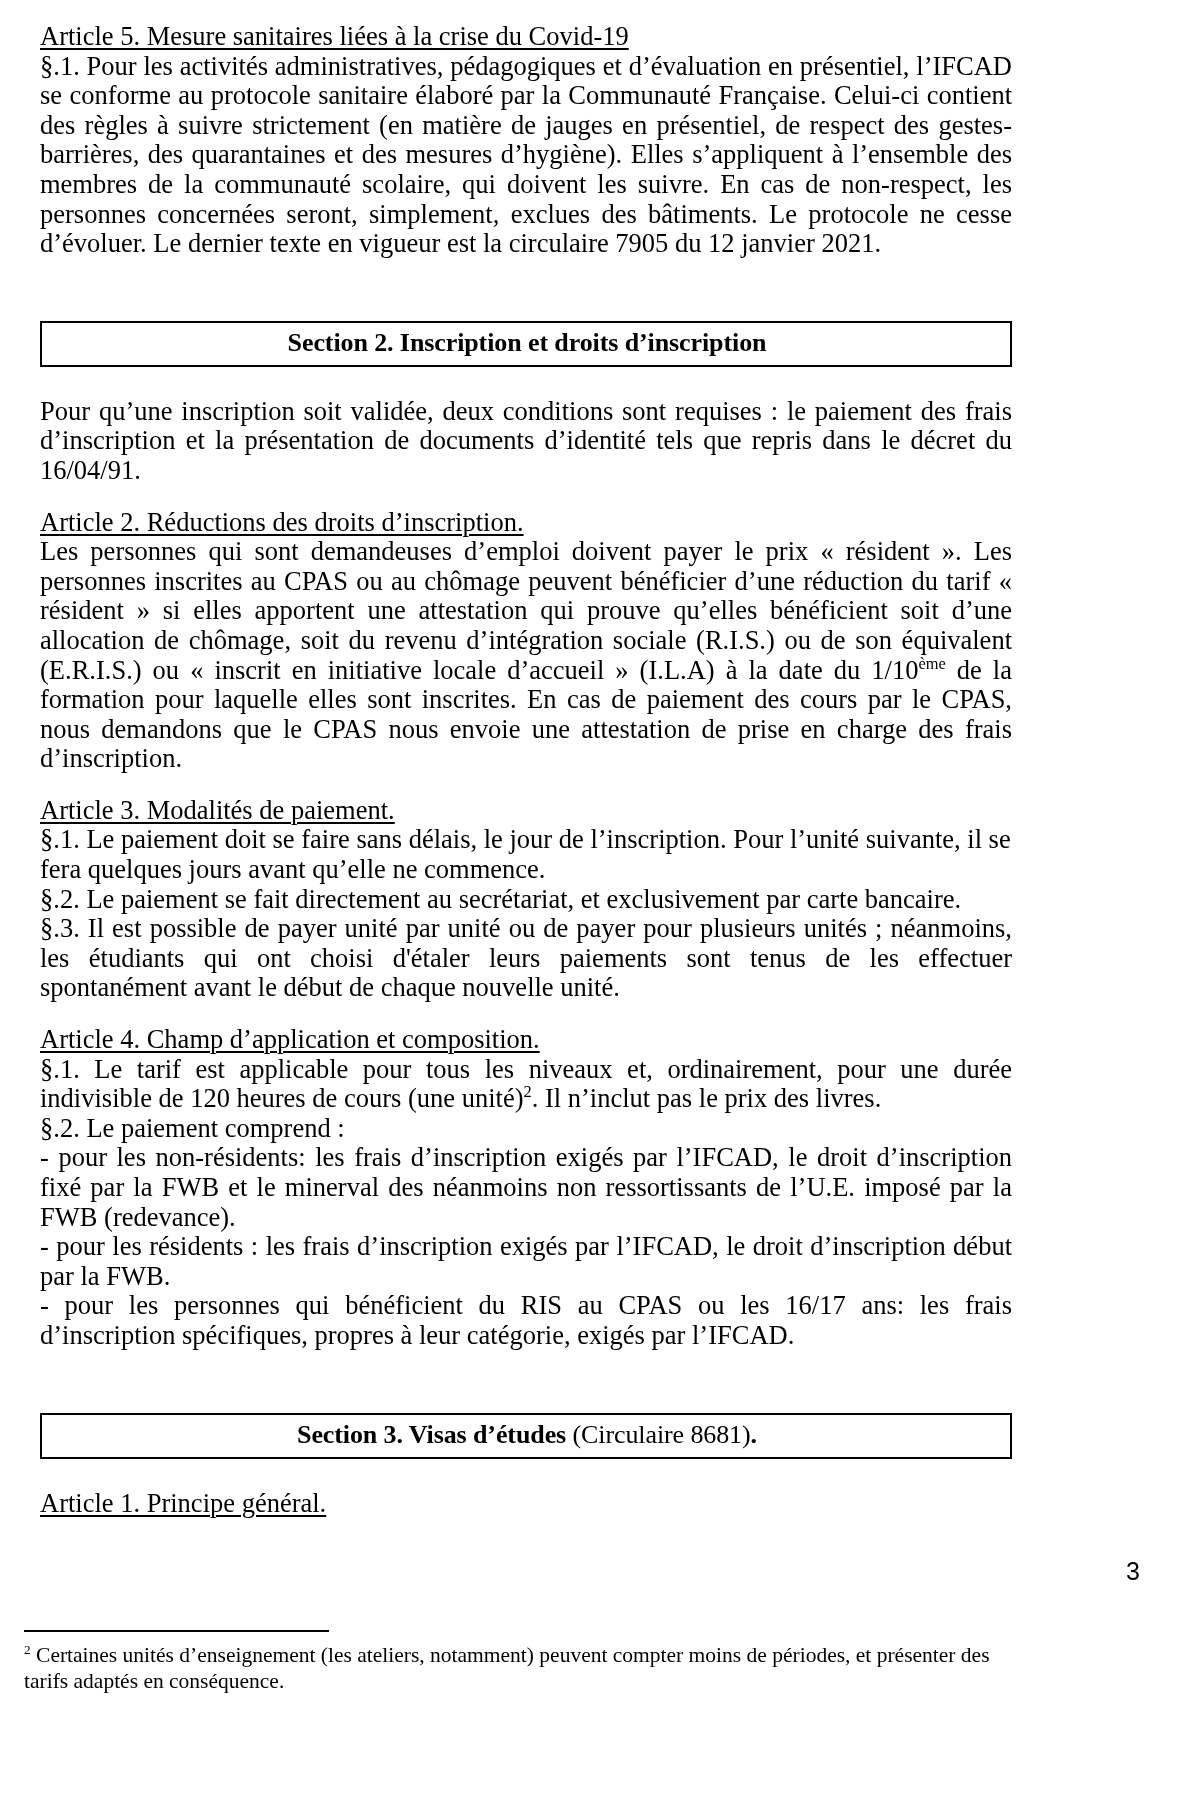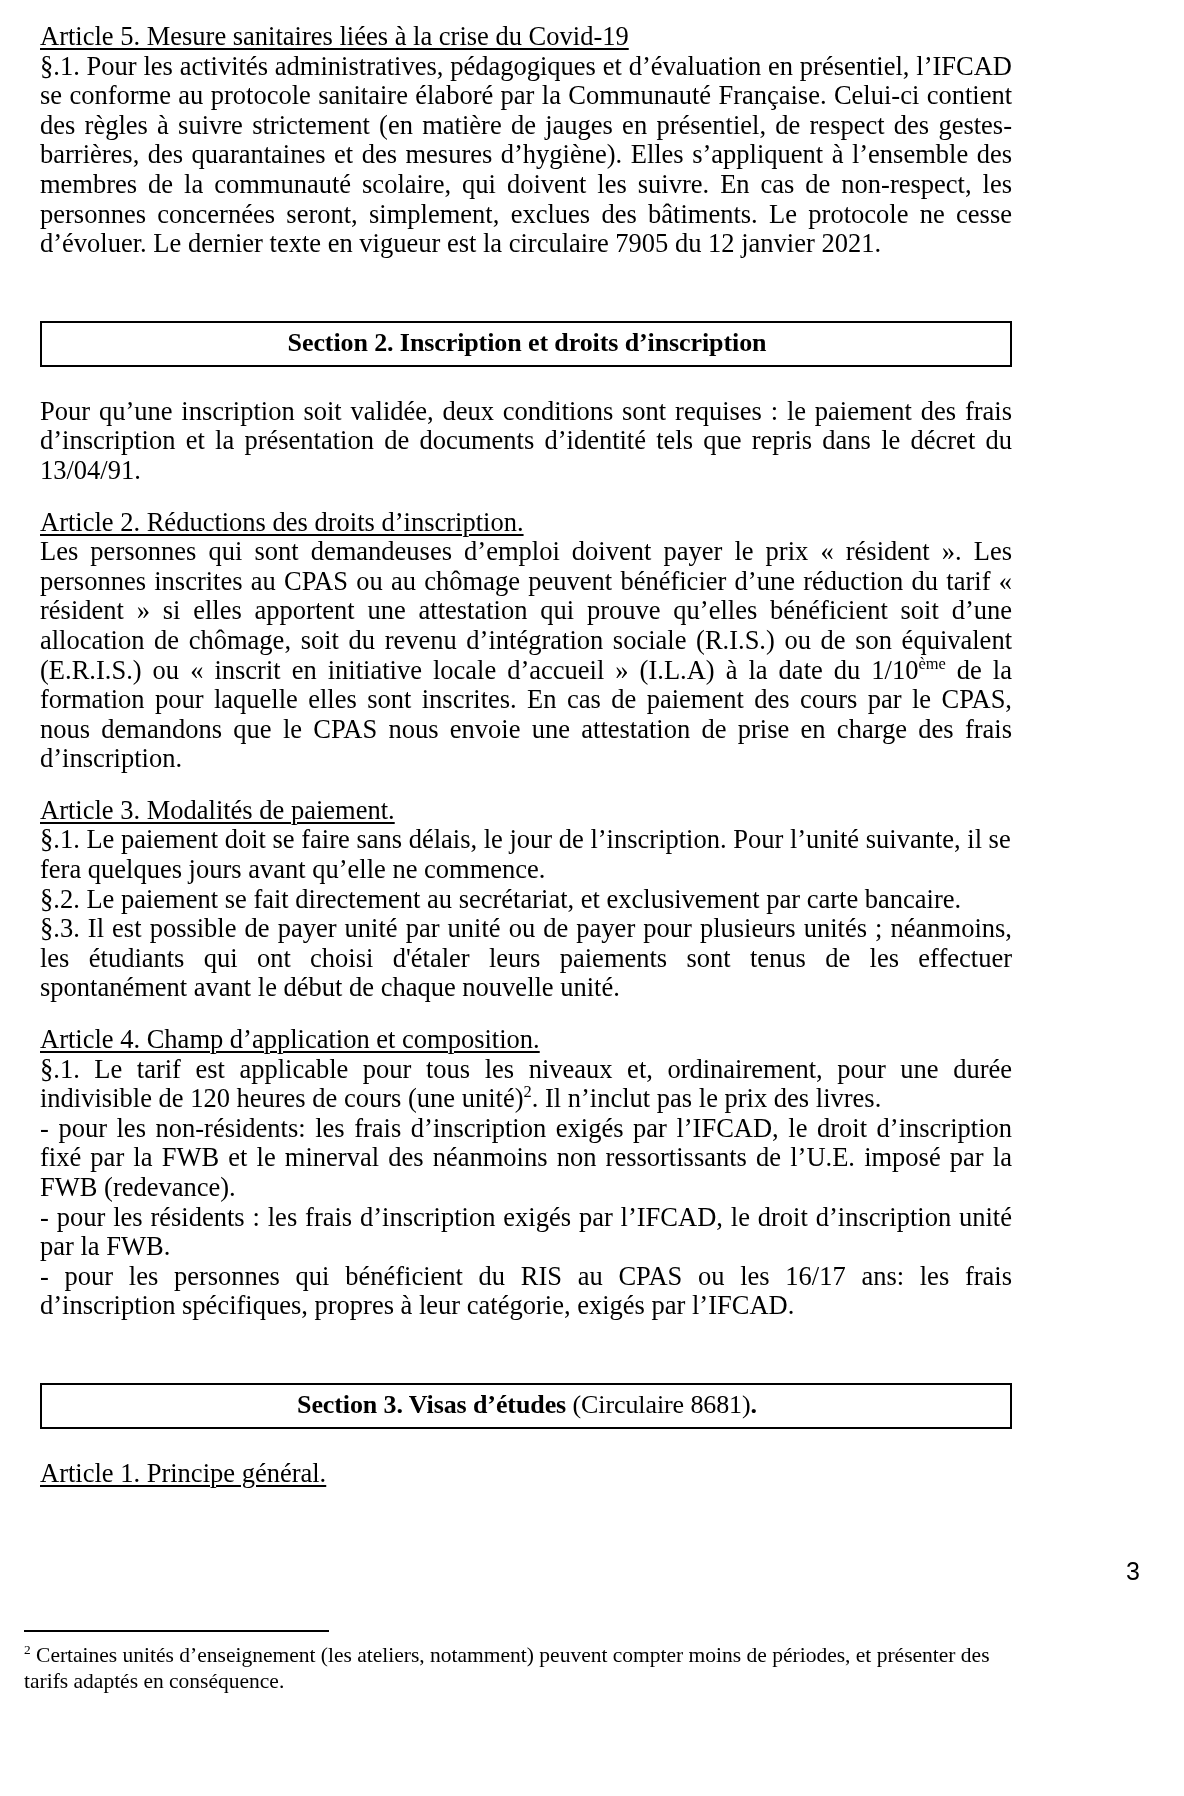--- a/index.html
+++ b/index.html
@@ -126,7 +126,7 @@
 
     <div class="spacer-m"></div>
 
-    <p class="body-text">Pour qu’une inscription soit validée, deux conditions sont requises : le paiement des frais d’inscription et la présentation de documents d’identité tels que repris dans le décret du 13/04/91.</p>
+    <p class="body-text">Pour qu’une inscription soit validée, deux conditions sont requises : le paiement des frais d’inscription et la présentation de documents d’identité tels que repris dans le décret du 16/04/91.</p>
 
     <div class="spacer-s"></div>
 

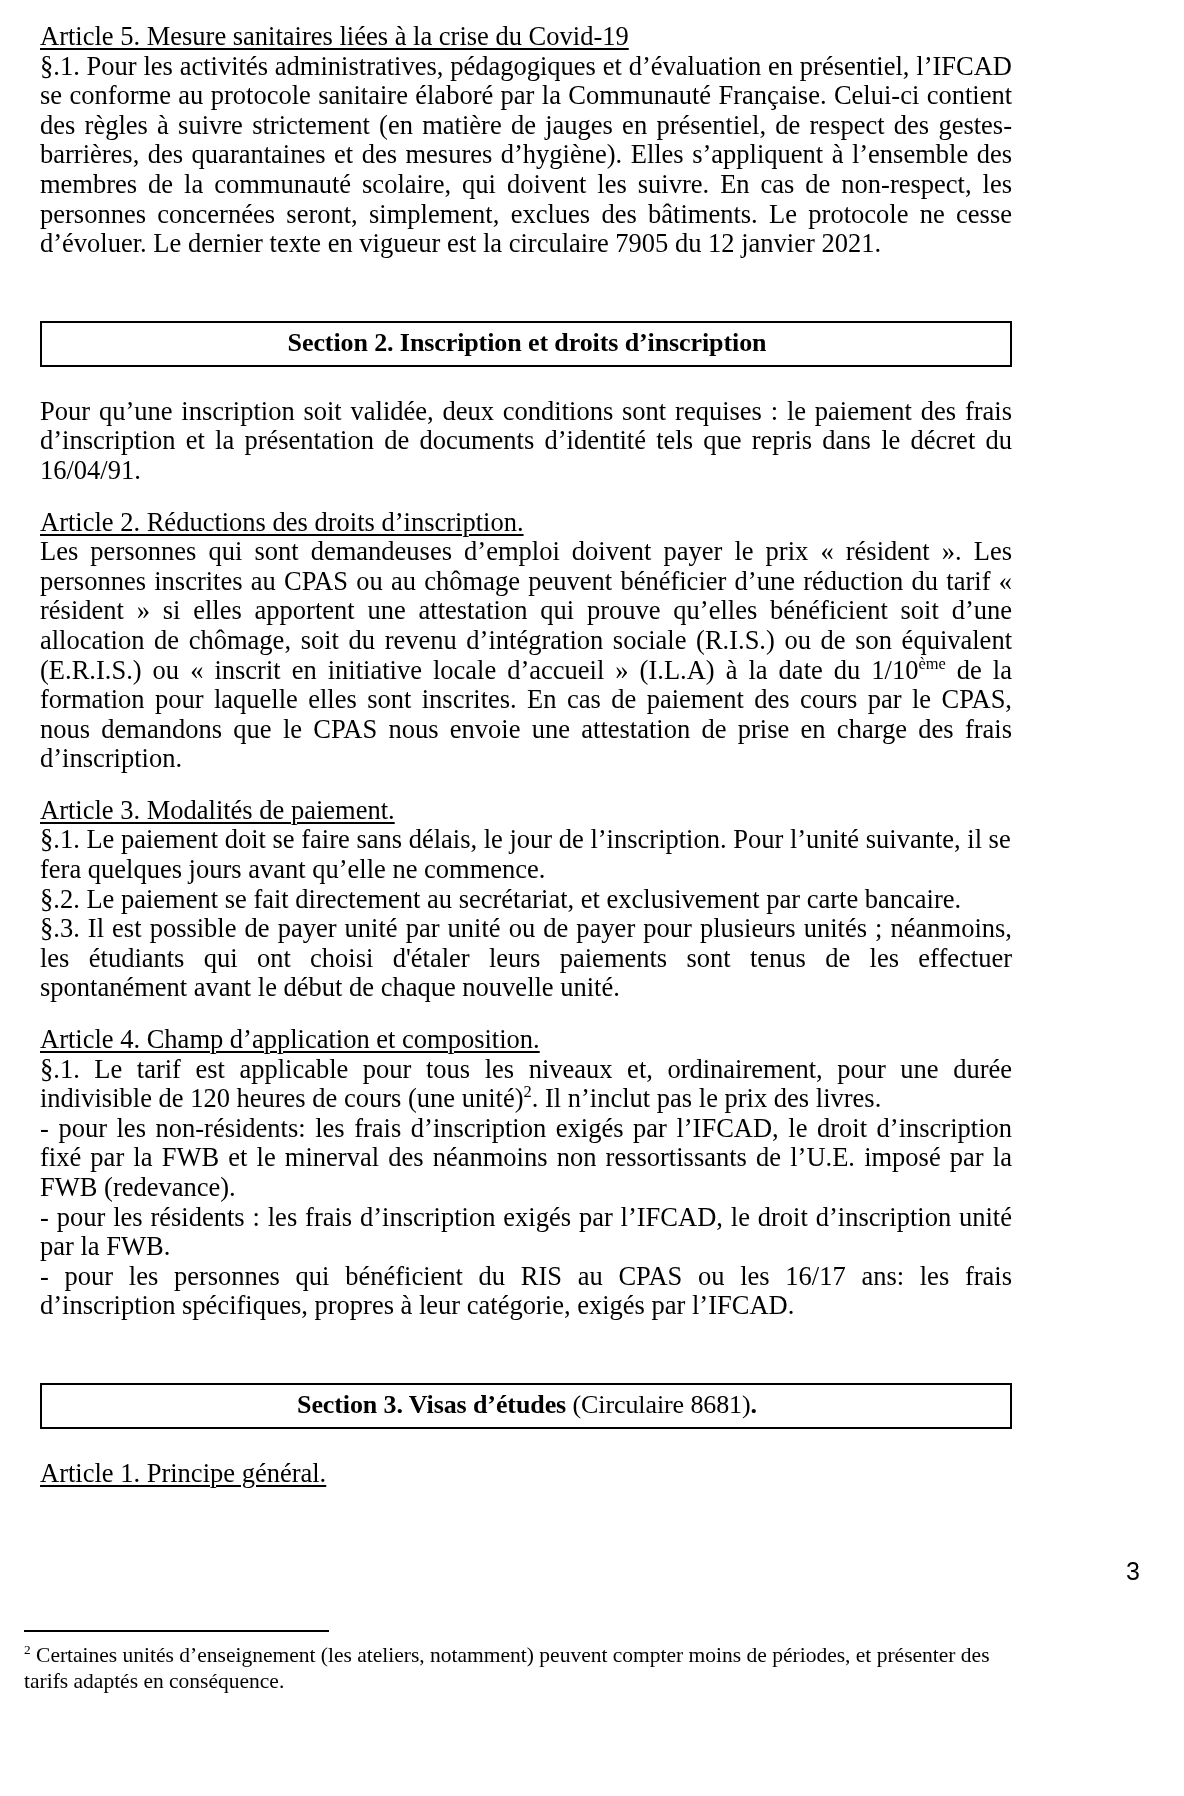--- a/index.html
+++ b/index.html
@@ -144,6 +144,7 @@
 
     <div class="art-head"><span class="u">Article 4. Champ d’application et composition.</span></div>
     <p class="body-text"><span>§.1. Le tarif est applicable pour tous les niveaux et, ordinairement, pour une durée indivisible de 120 heures de cours (une unité)</span><sup>2</sup><span>. Il n’inclut pas le prix des livres.</span></p>
+    <p class="body-text noj">§.2. Le paiement comprend :</p>
     <p class="body-text">- pour les non-résidents: les frais d’inscription exigés par l’IFCAD, le droit d’inscription fixé par la FWB et le minerval des néanmoins non ressortissants de l’U.E. imposé par la FWB (redevance).</p>
     <p class="body-text">- pour les résidents : les frais d’inscription exigés par l’IFCAD, le droit d’inscription unité par la FWB.</p>
     <p class="body-text">- pour les personnes qui bénéficient du RIS au CPAS ou les 16/17 ans: les frais d’inscription spécifiques, propres à leur catégorie, exigés par l’IFCAD.</p>

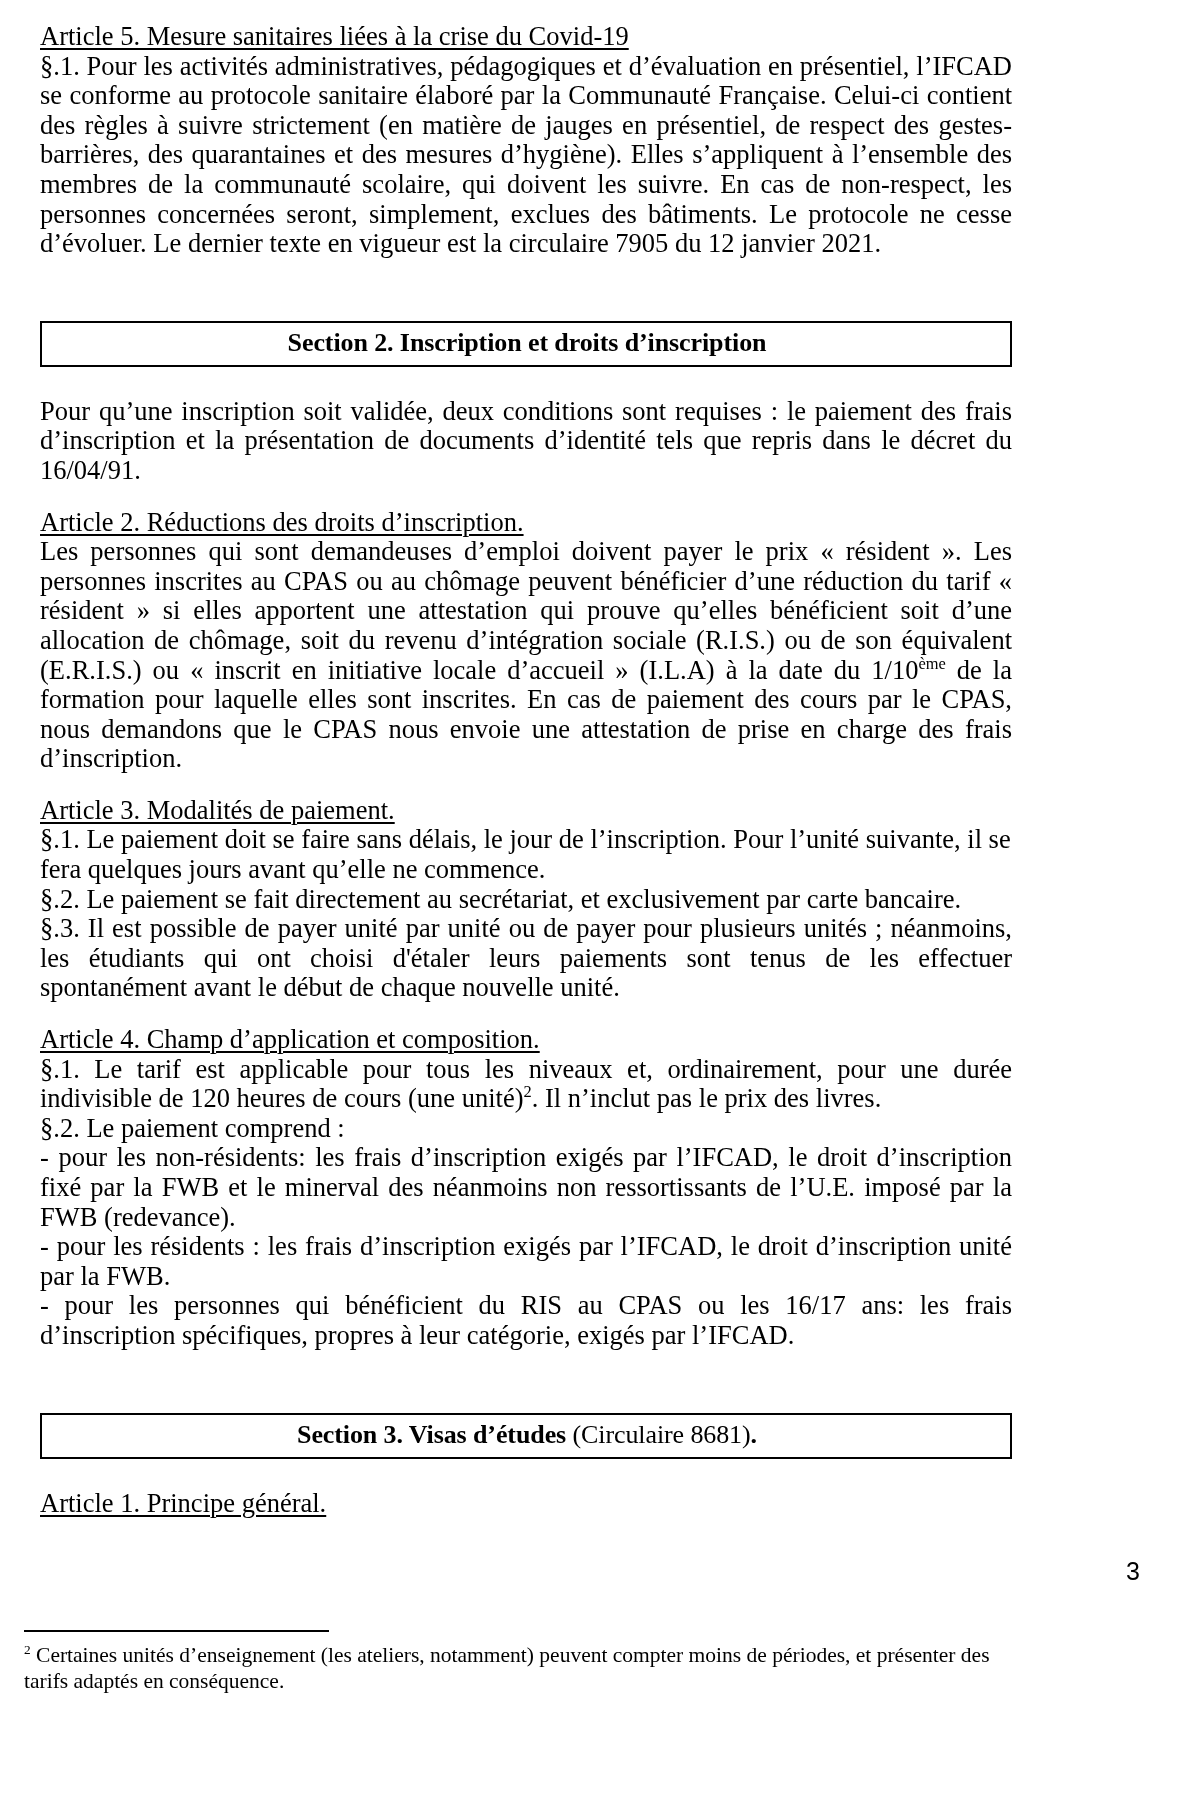--- a/index.html
+++ b/index.html
@@ -146,7 +146,7 @@
     <p class="body-text"><span>§.1. Le tarif est applicable pour tous les niveaux et, ordinairement, pour une durée indivisible de 120 heures de cours (une unité)</span><sup>2</sup><span>. Il n’inclut pas le prix des livres.</span></p>
     <p class="body-text noj">§.2. Le paiement comprend :</p>
     <p class="body-text">- pour les non-résidents: les frais d’inscription exigés par l’IFCAD, le droit d’inscription fixé par la FWB et le minerval des néanmoins non ressortissants de l’U.E. imposé par la FWB (redevance).</p>
-    <p class="body-text">- pour les résidents : les frais d’inscription exigés par l’IFCAD, le droit d’inscription unité par la FWB.</p>
+    <p class="body-text">- pour les résidents : les frais d’inscription exigés par l’IFCAD, le droit d’inscription début par la FWB.</p>
     <p class="body-text">- pour les personnes qui bénéficient du RIS au CPAS ou les 16/17 ans: les frais d’inscription spécifiques, propres à leur catégorie, exigés par l’IFCAD.</p>
 
     <div class="spacer-xl"></div>

